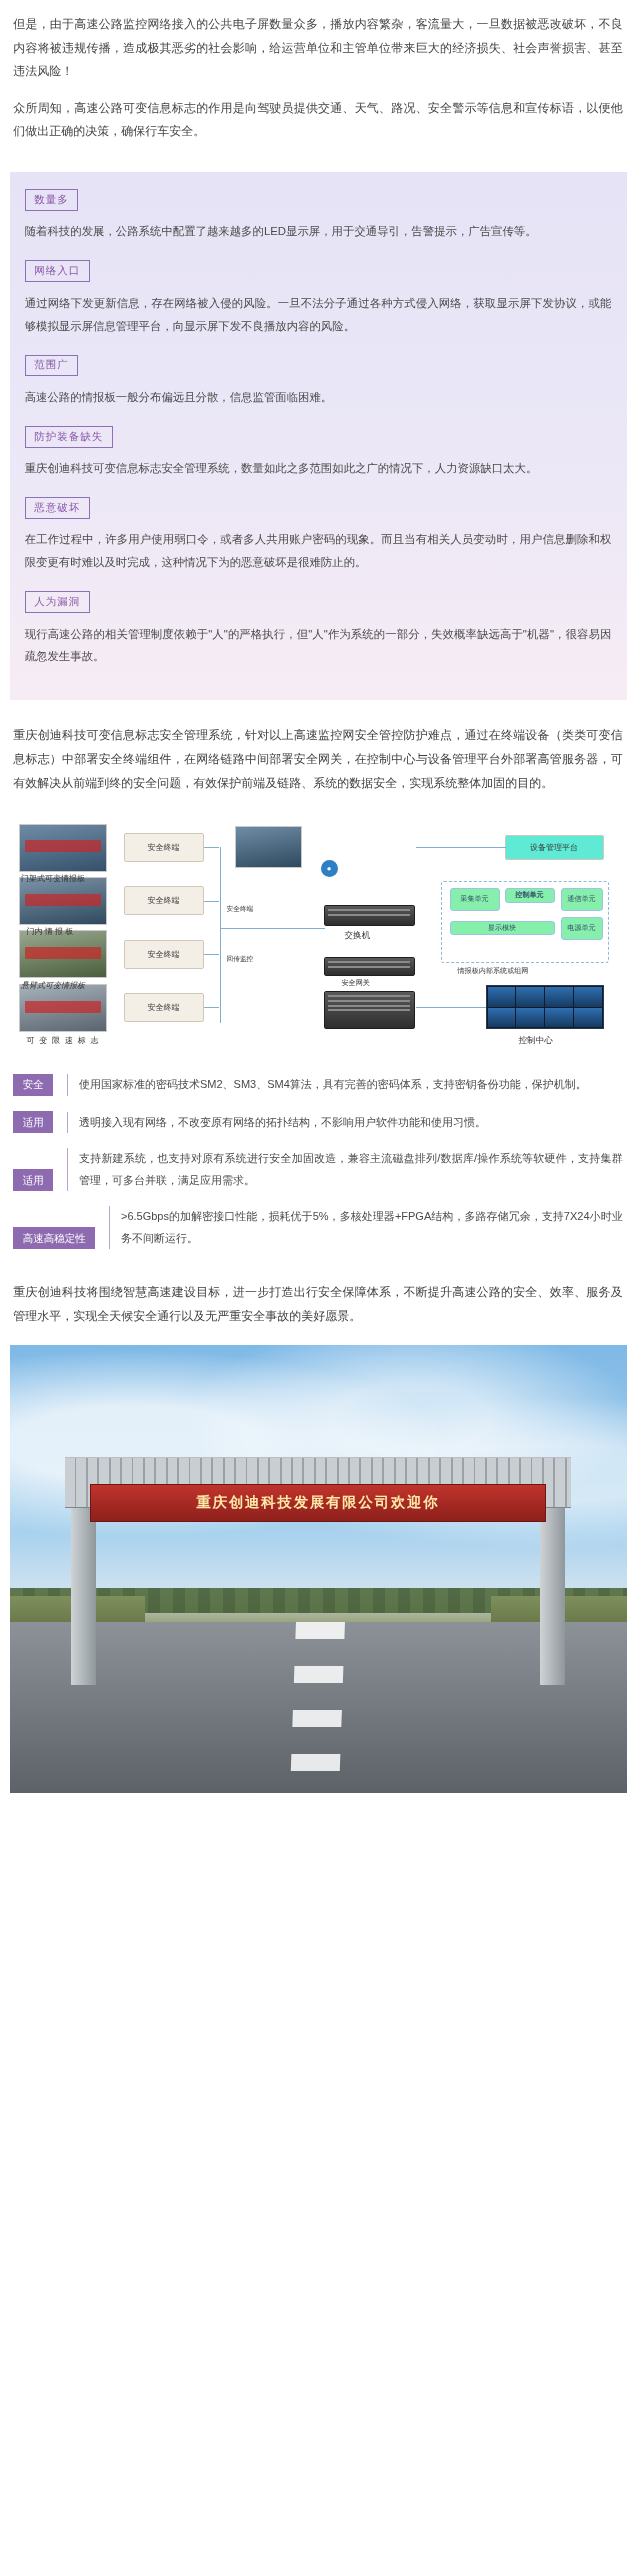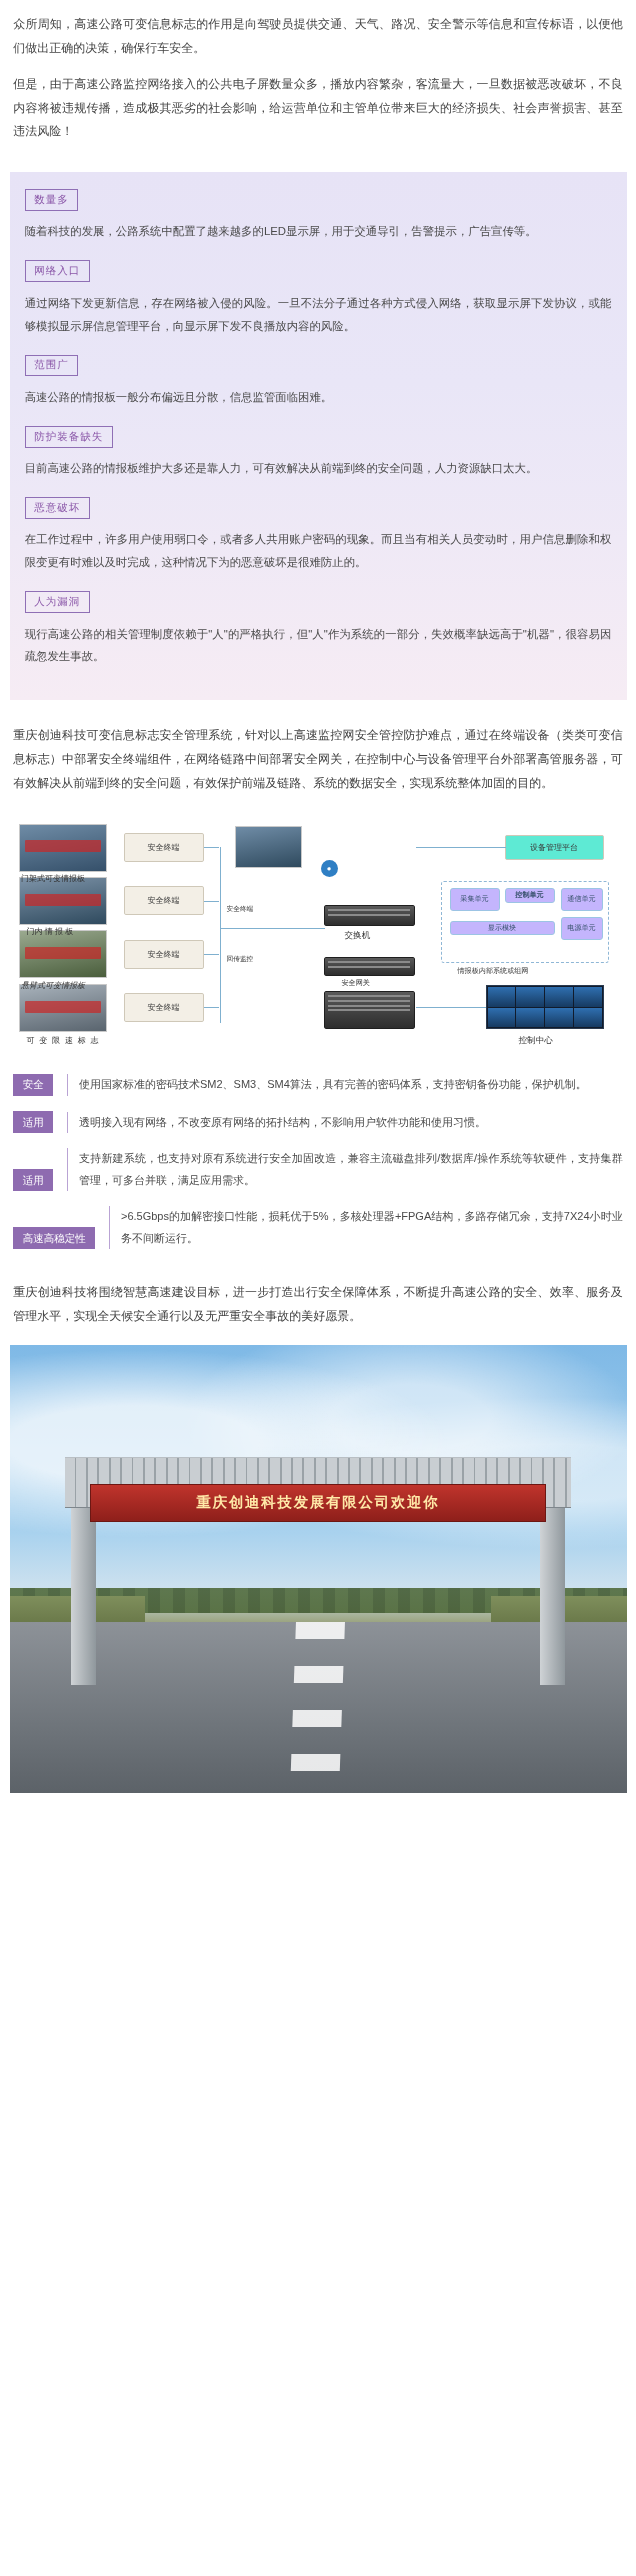--- a/index.html
+++ b/index.html
@@ -249,8 +249,8 @@
 <div class="page">
 
   <div class="intro">
+    <p>但是，由于高速公路监控网络接入的公共电子屏数量众多，播放内容繁杂，客流量大，一旦数据被恶改破坏，不良内容将被违规传播，造成极其恶劣的社会影响，给运营单位和主管单位带来巨大的经济损失、社会声誉损害、甚至违法风险！</p>
     <p>众所周知，高速公路可变信息标志的作用是向驾驶员提供交通、天气、路况、安全警示等信息和宣传标语，以便他们做出正确的决策，确保行车安全。</p>
-    <p>但是，由于高速公路监控网络接入的公共电子屏数量众多，播放内容繁杂，客流量大，一旦数据被恶改破坏，不良内容将被违规传播，造成极其恶劣的社会影响，给运营单位和主管单位带来巨大的经济损失、社会声誉损害、甚至违法风险！</p>
   </div>
 
   <div class="risk-block">

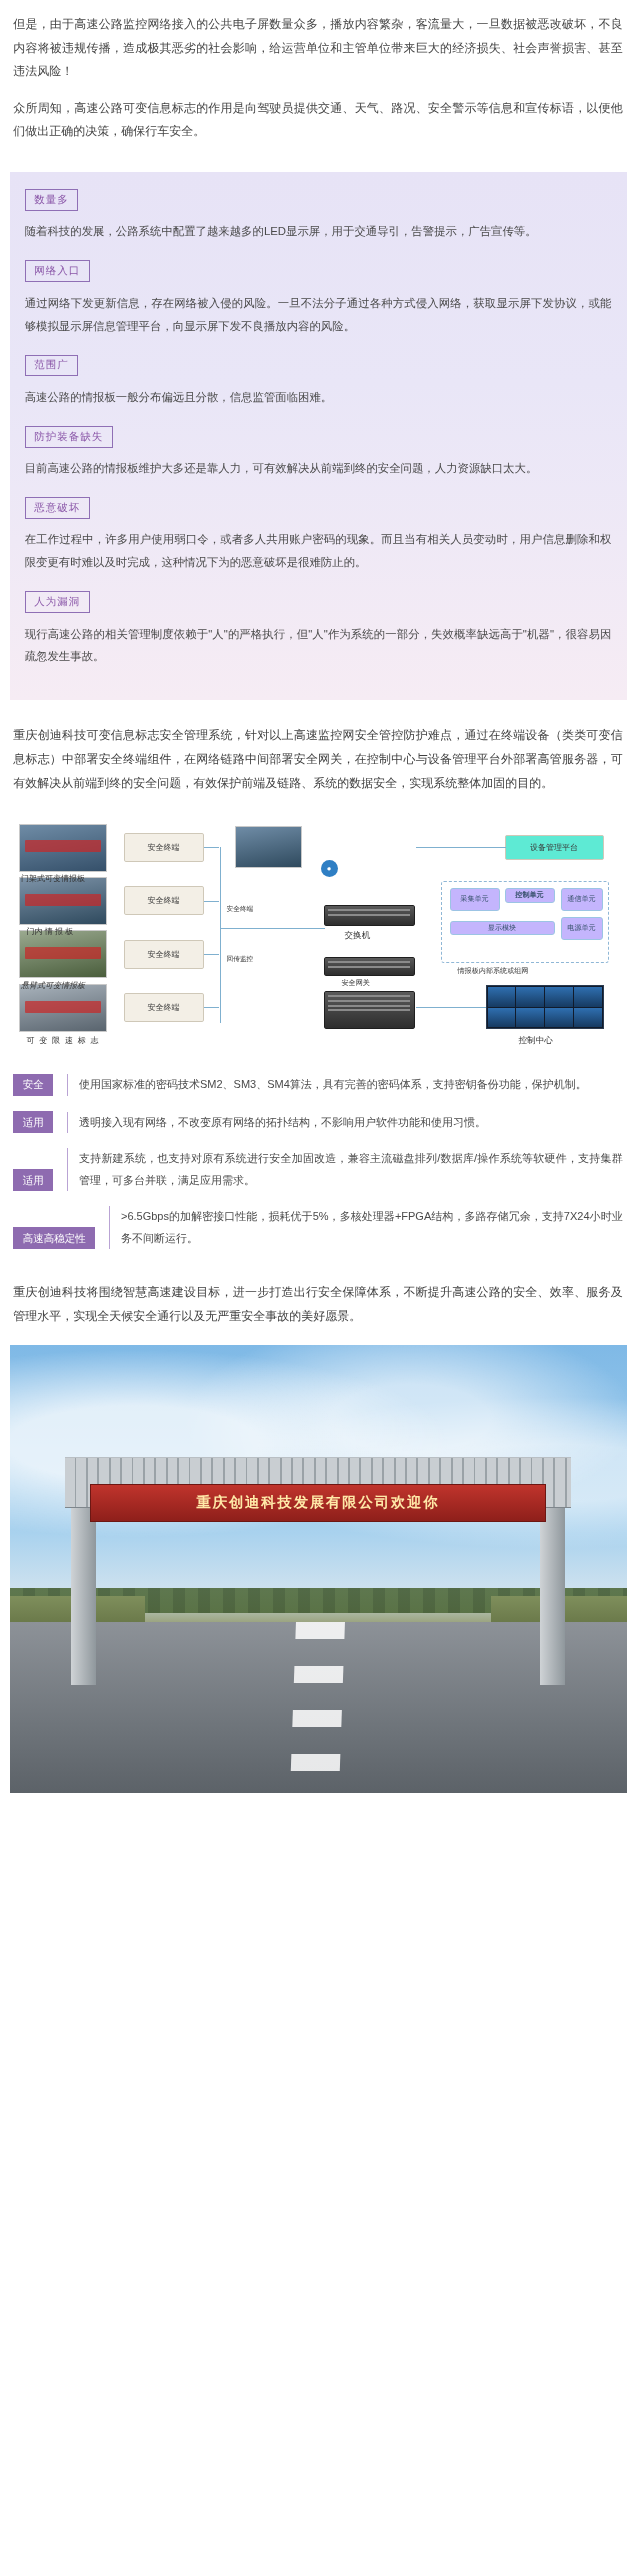--- a/index.html
+++ b/index.html
@@ -272,7 +272,7 @@
 
     <div class="risk-item">
       <div class="risk-tag">防护装备缺失</div>
-      <p class="risk-text">目前高速公路的情报板维护大多还是靠人力，可有效解决从前端到终的安全问题，人力资源缺口太大。</p>
+      <p class="risk-text">重庆创迪科技可变信息标志安全管理系统，数量如此之多范围如此之广的情况下，人力资源缺口太大。</p>
     </div>
 
     <div class="risk-item">

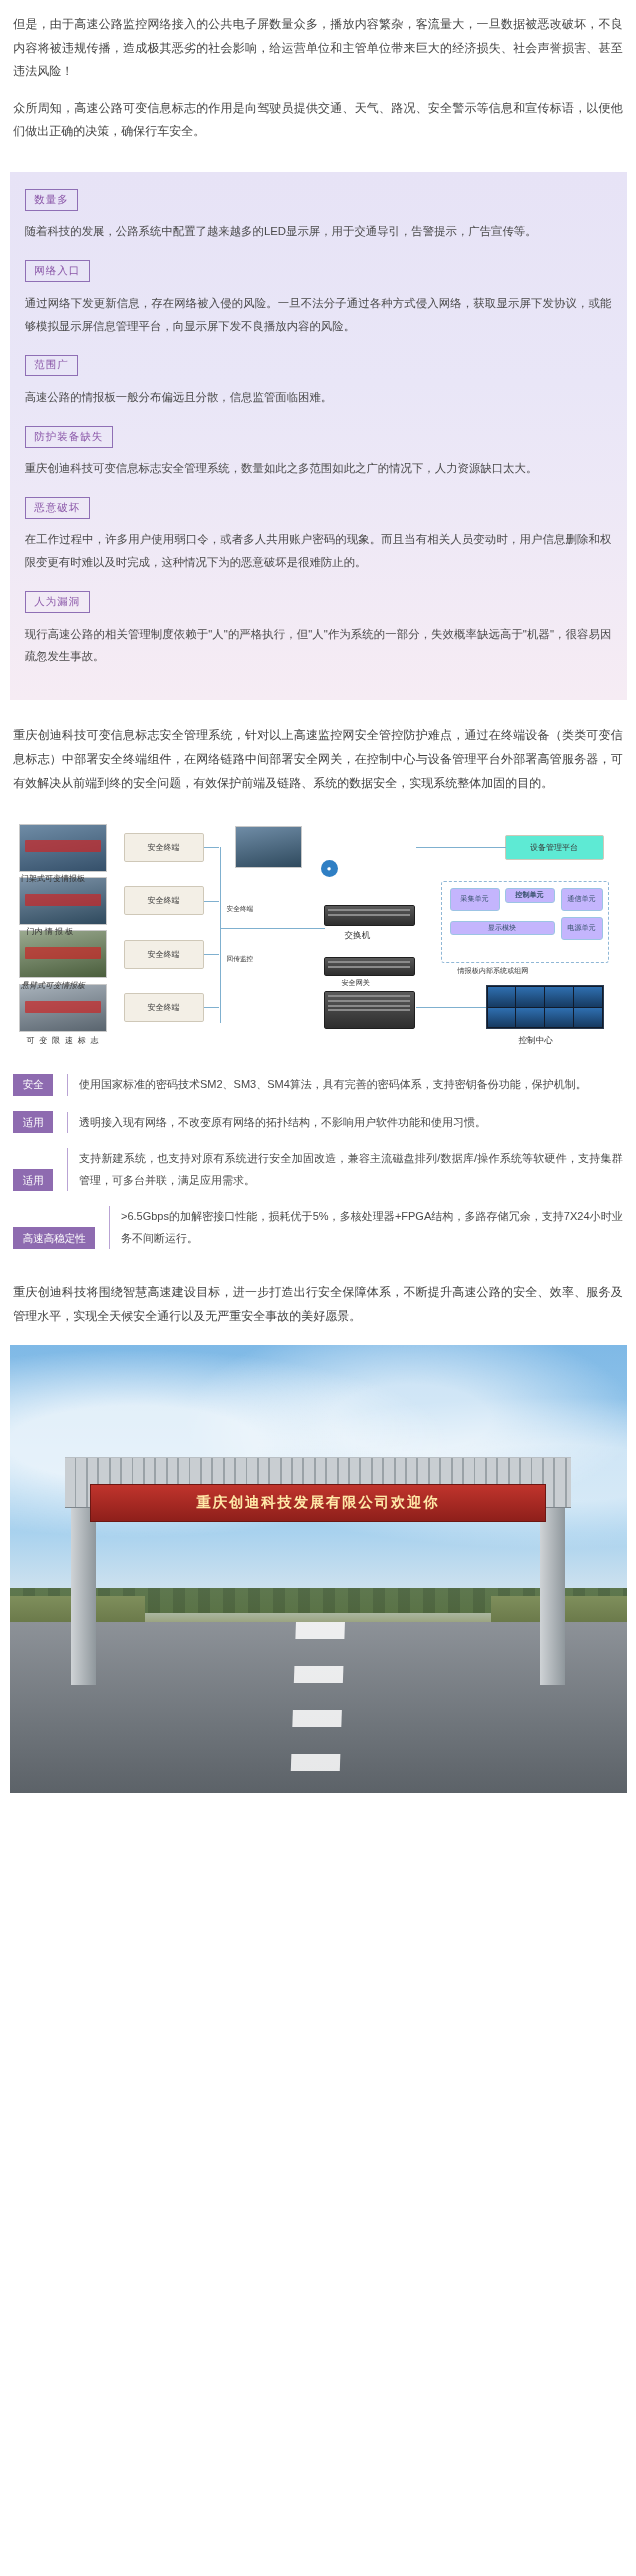--- a/index.html
+++ b/index.html
@@ -111,7 +111,7 @@
   .line-v { position: absolute; width: 1px; background: #7fb0cf; }
   .cloudlet {
     position: absolute;
-    background: #c4b5fd;
+    background: #86efac;
     border: 1px solid #9cc4e4;
     border-radius: 2.9px;
     font-size: 7.1px;

